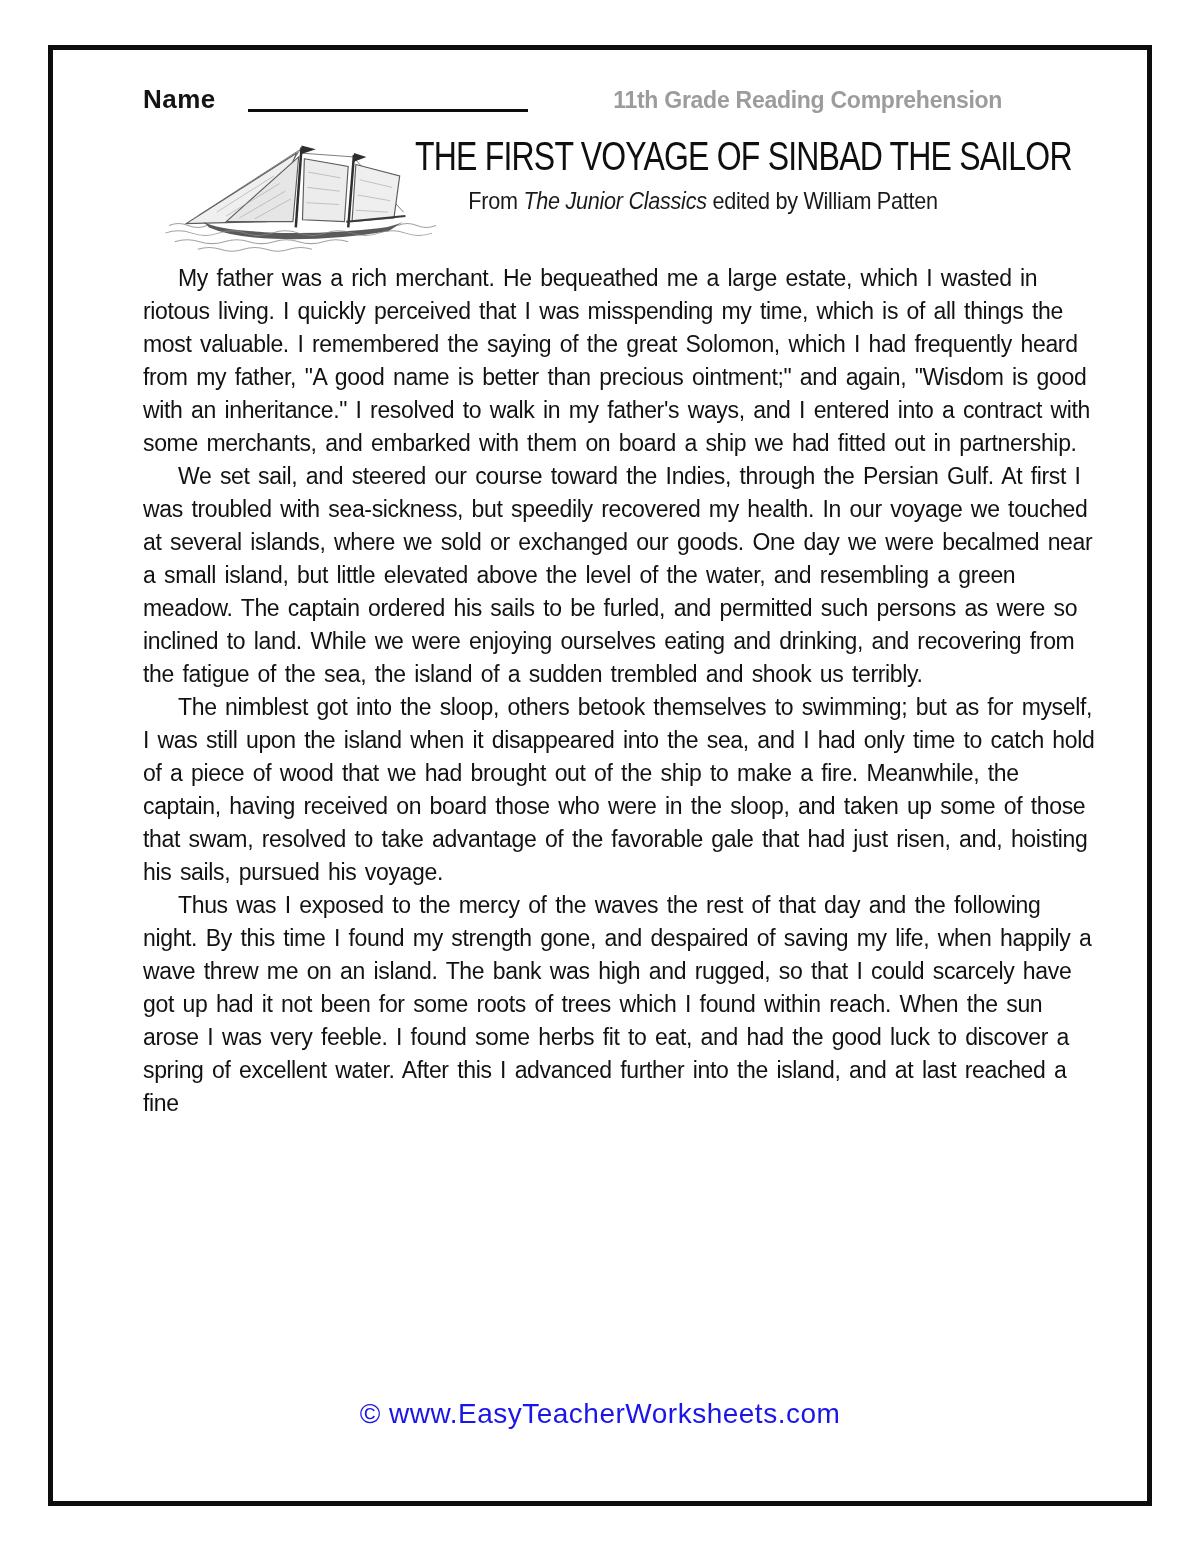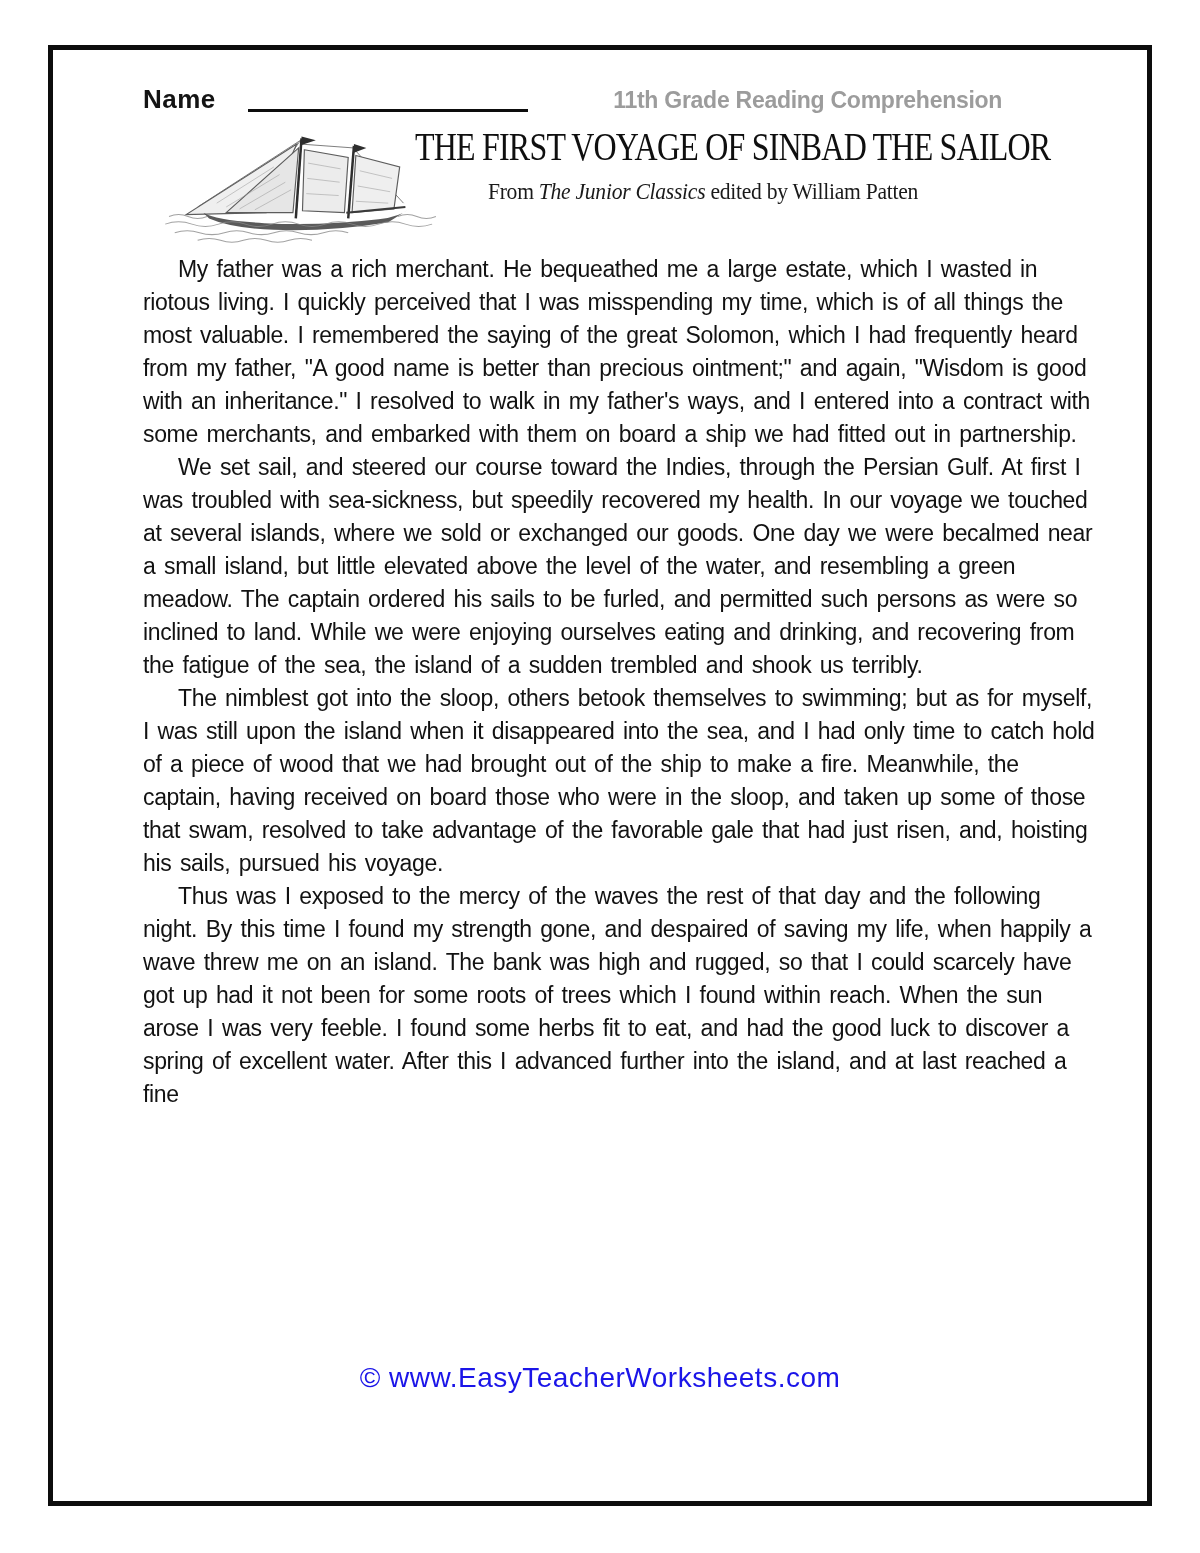--- a/index.html
+++ b/index.html
@@ -30,7 +30,7 @@
     white-space:nowrap;
   }
   
-  .title-area { position:relative; margin-top:13px; height:122px;font-family:Liberation Serif, serif; }
+  .title-area { position:relative; margin-top:22px; height:122px; }
   .ship {
     position:absolute; left:100px; top:0; width:318px; height:122px;
   }

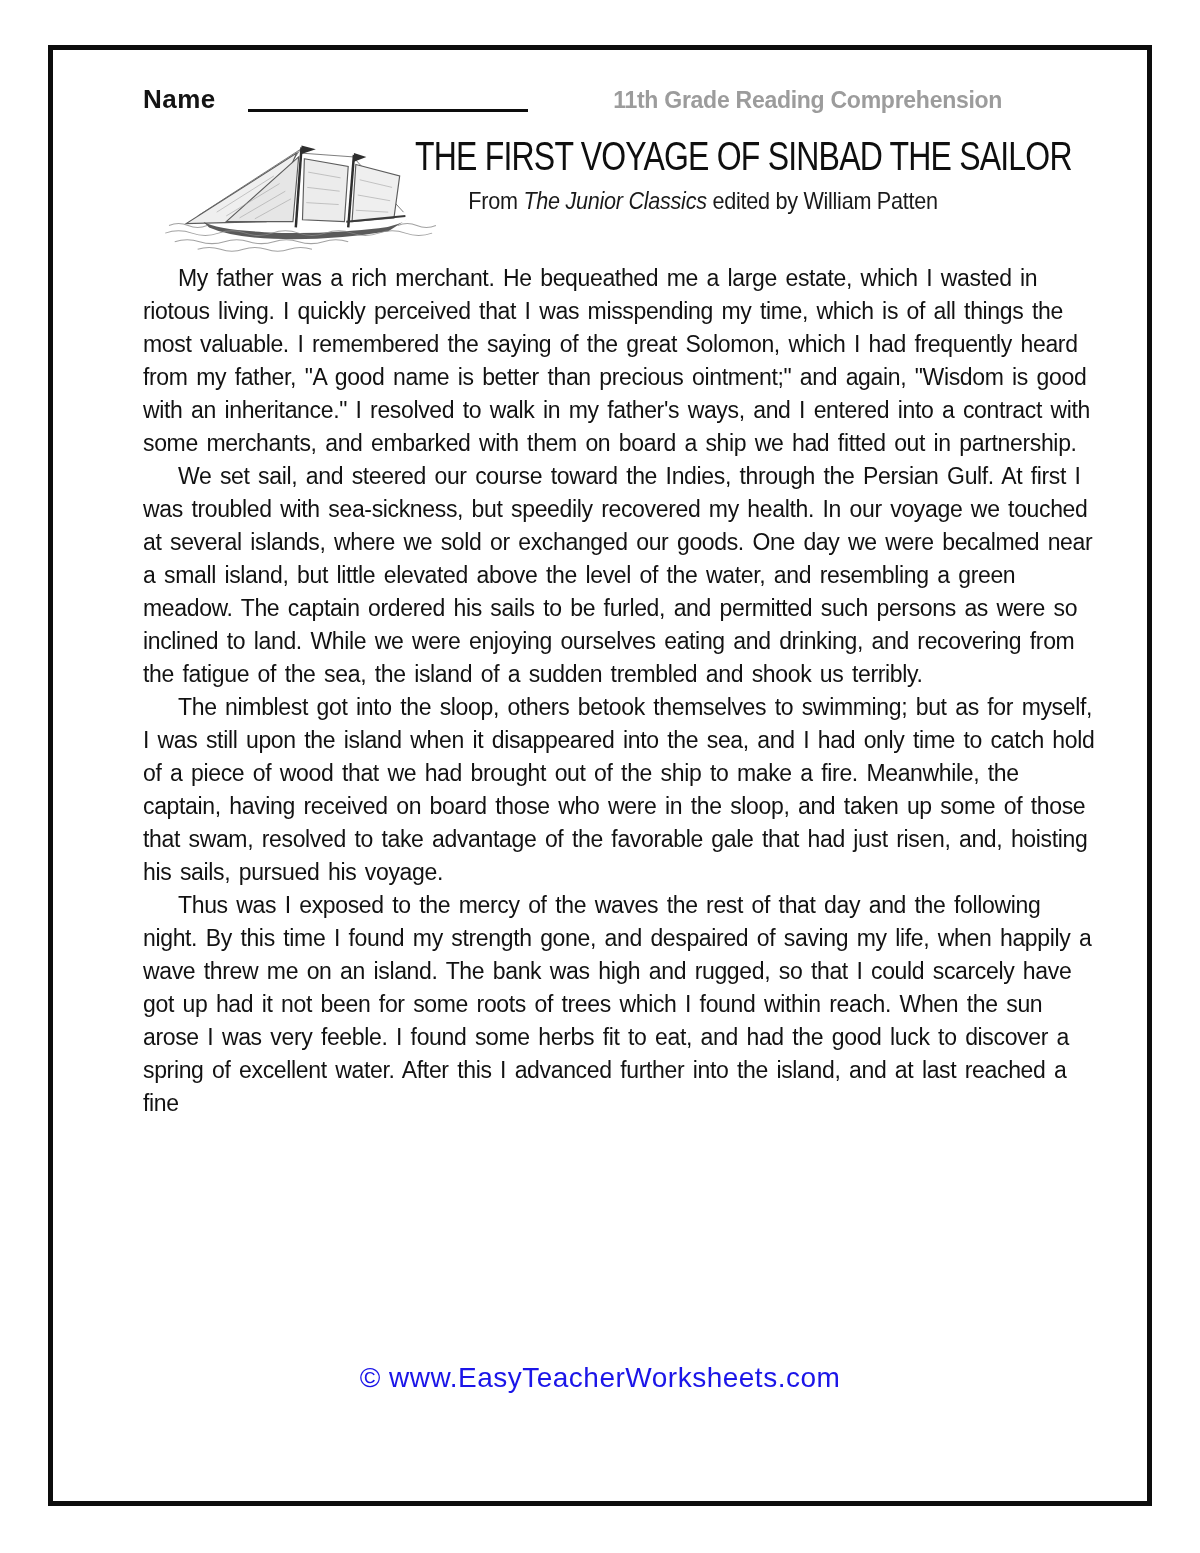--- a/index.html
+++ b/index.html
@@ -56,7 +56,7 @@
   .body-text p { text-indent:35px; margin:0; }
   
   .footer {
-    position:absolute; left:0; right:0; top:1312px; text-align:center;
+    position:absolute; left:0; right:0; top:1348px; text-align:center;
     font-size:28px; color:#1b15e8; letter-spacing:0.5px; white-space:nowrap;
     cursor:pointer;
   }

